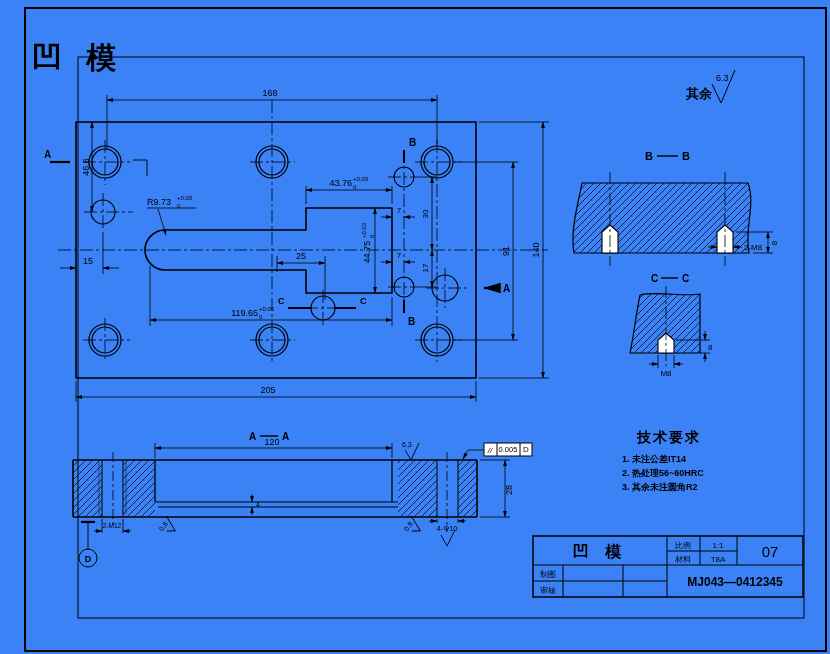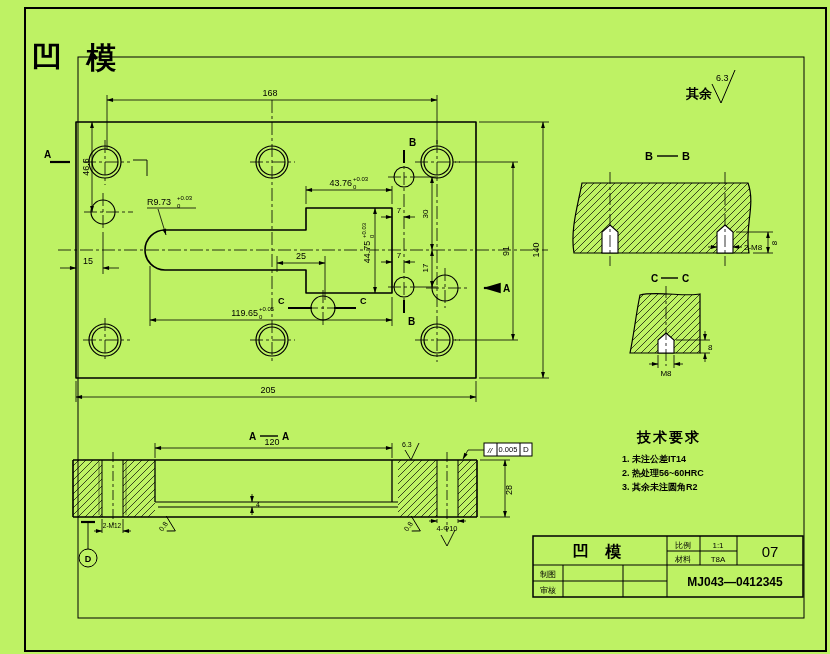--- a/index.html
+++ b/index.html
@@ -3,7 +3,7 @@
 <meta charset="utf-8">
 <style>
   html,body{margin:0;padding:0;background:#fff;}
-  .sheet{position:relative;width:830px;height:654px;background:#bef264;overflow:hidden;
+  .sheet{position:relative;width:830px;height:654px;background:#3b82f6;overflow:hidden;
          font-family:"Liberation Sans","DejaVu Sans",sans-serif;}
   svg{position:absolute;left:0;top:0;}
   svg text{fill:#000;font-family:"Liberation Sans","DejaVu Sans",sans-serif;}

